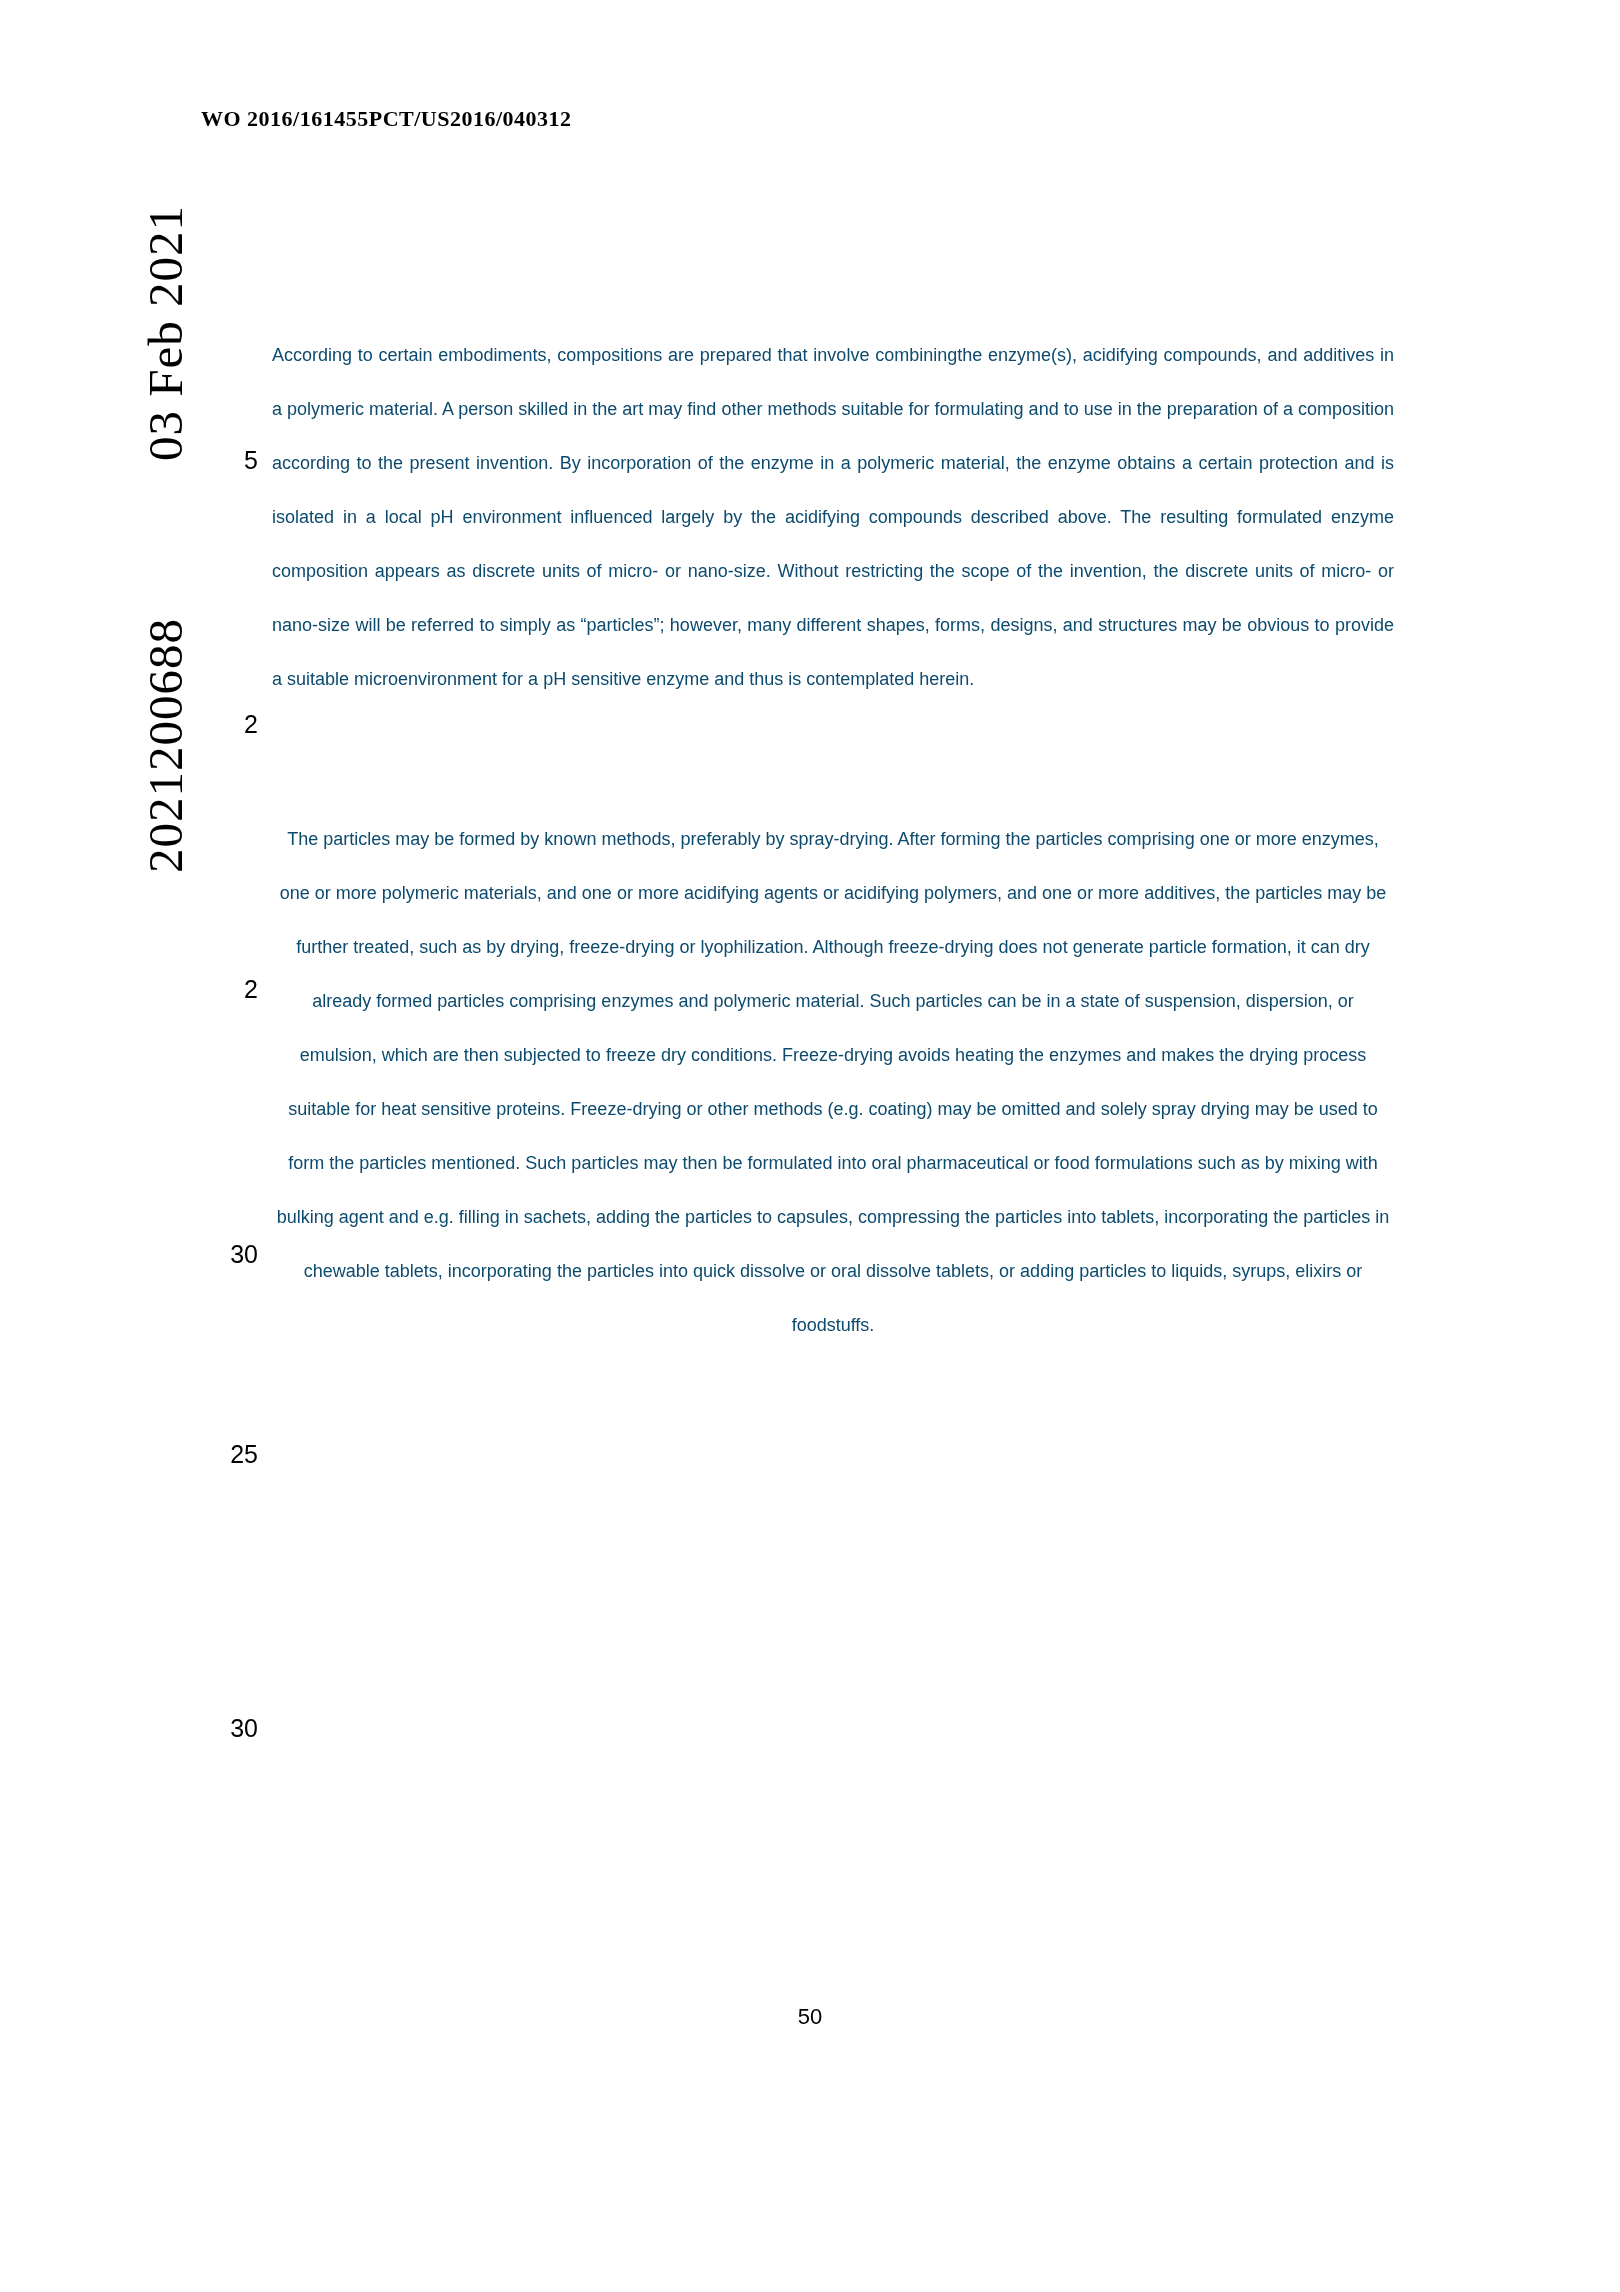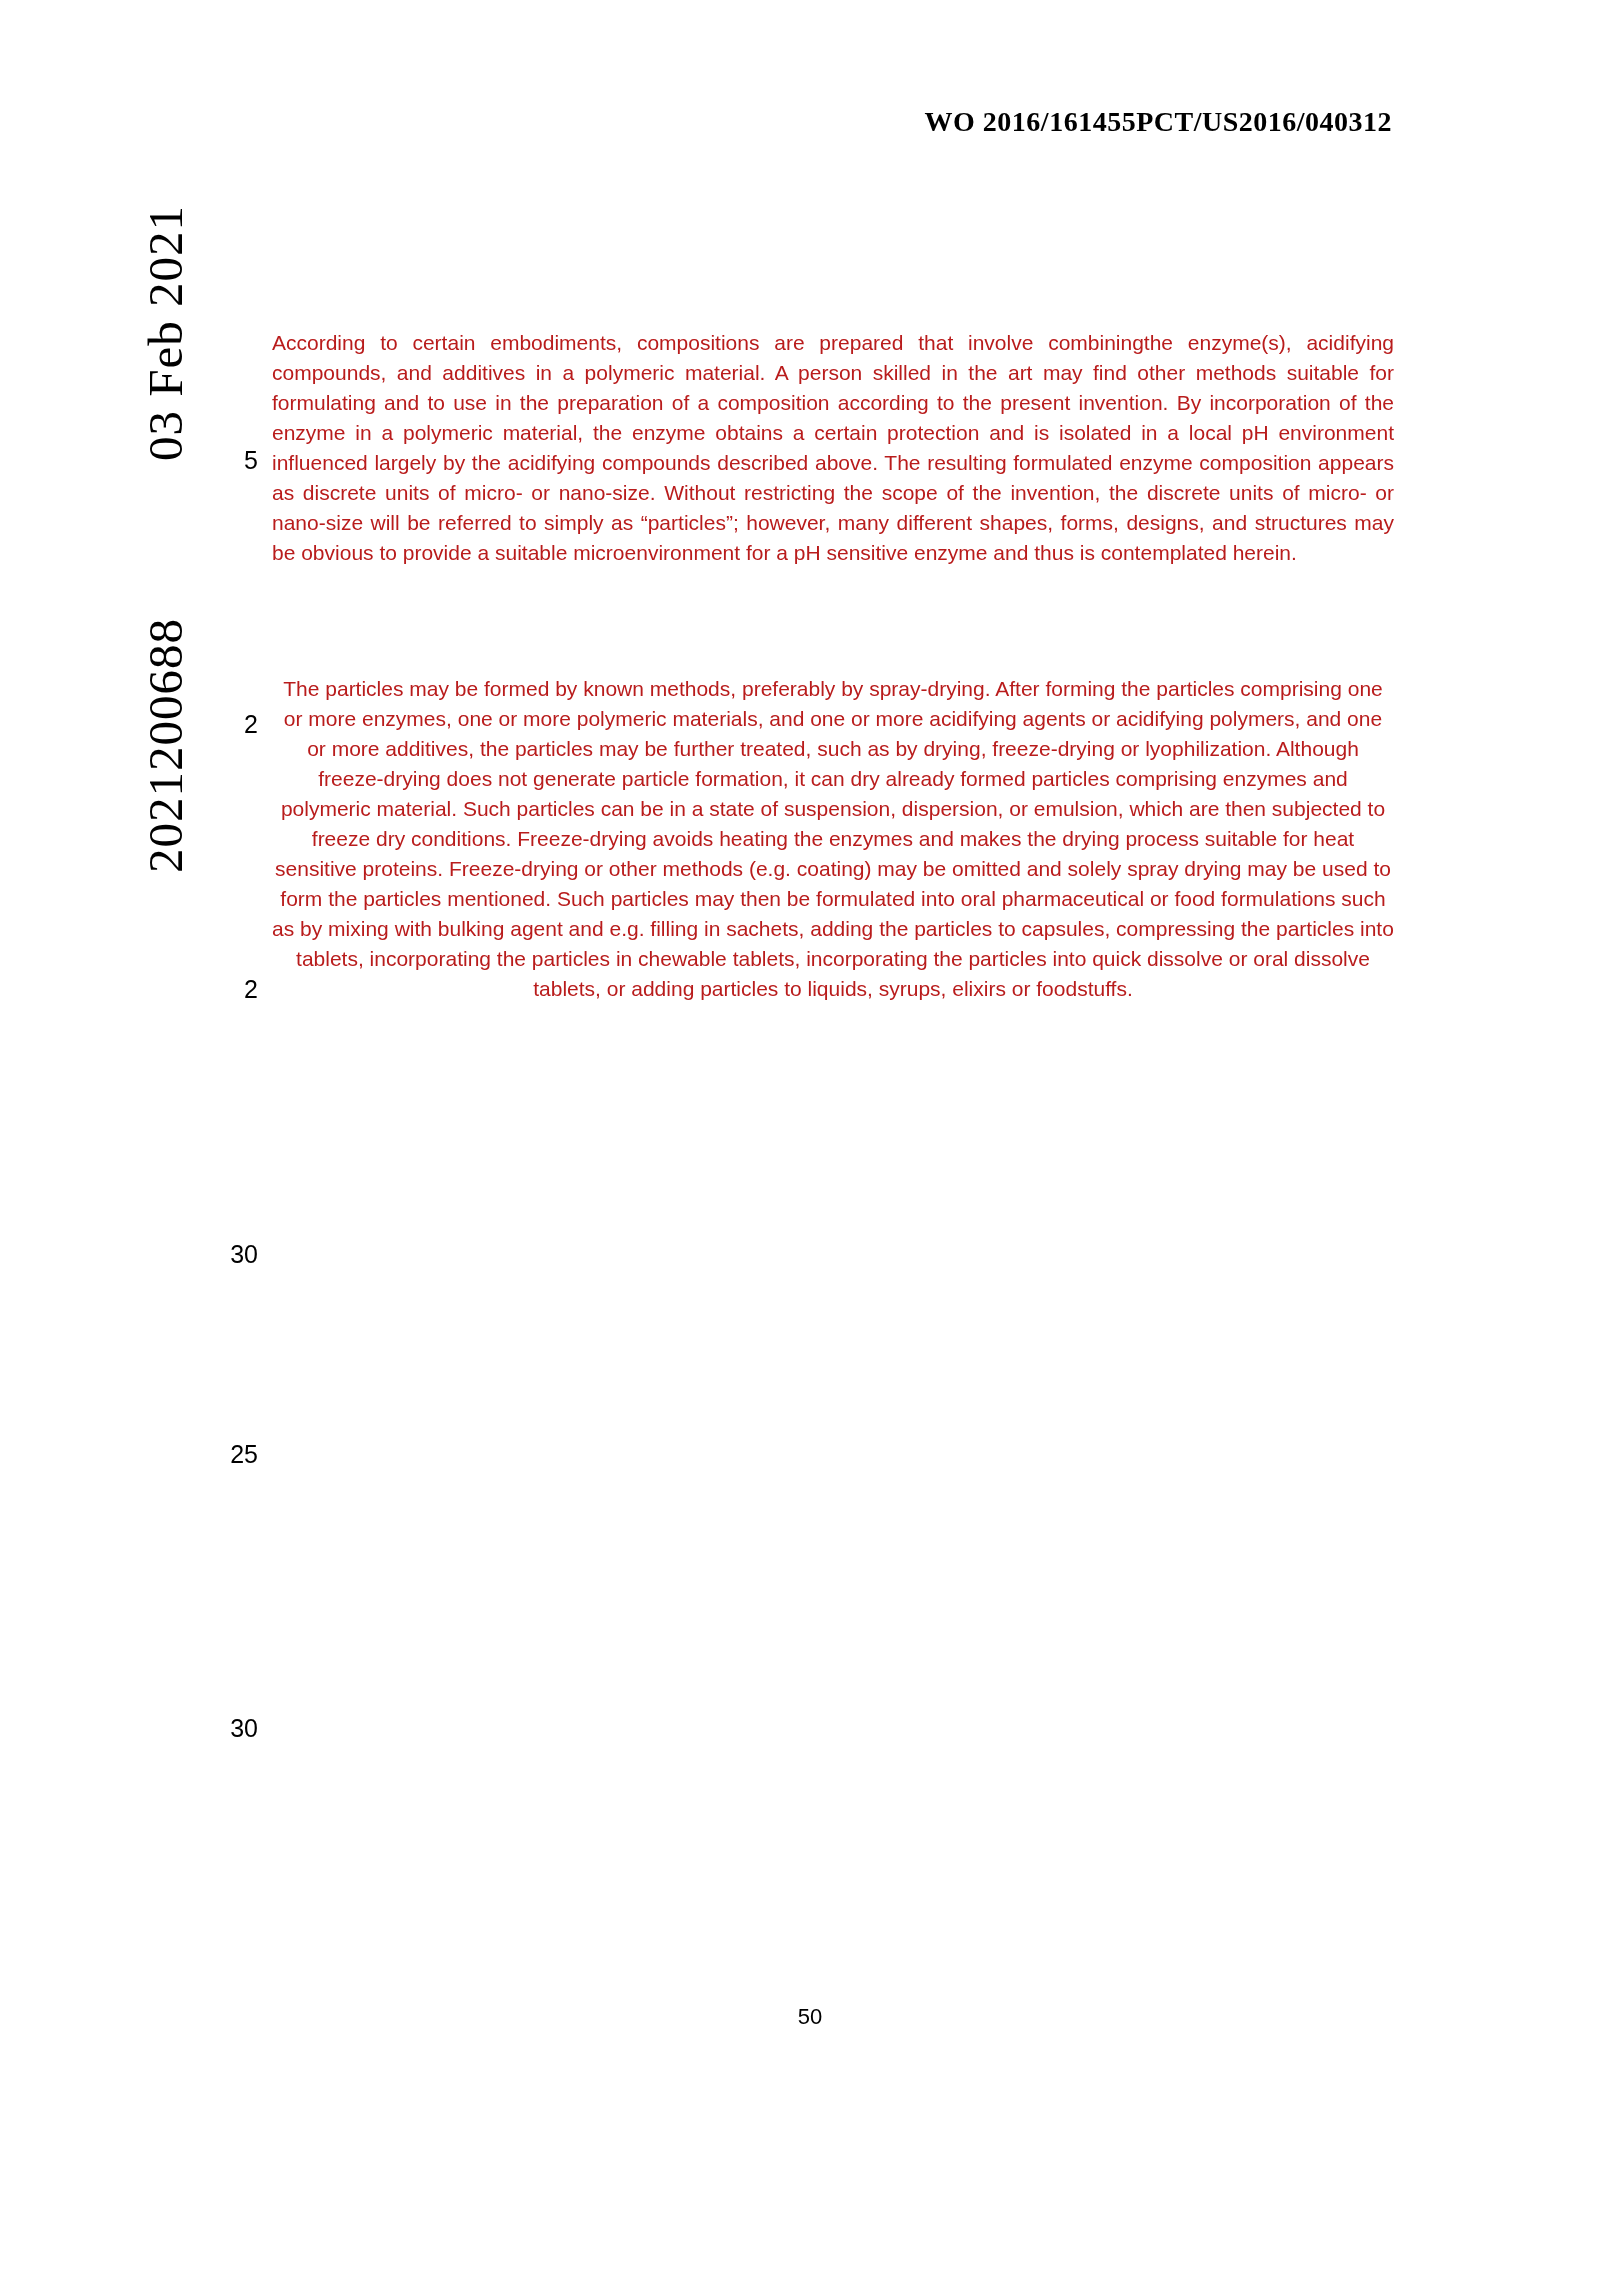--- a/index.html
+++ b/index.html
@@ -28,11 +28,11 @@
     left: 201px;
     width: 1191px;
     display: flex;
-    justify-content: flex-end;
+    justify-content: flex-start;
     align-items: baseline;
     font-family: "Liberation Serif", serif;
     font-weight: bold;
-    font-size: 28px;
+    font-size: 22px;
     letter-spacing: 0.5px;
   }
 

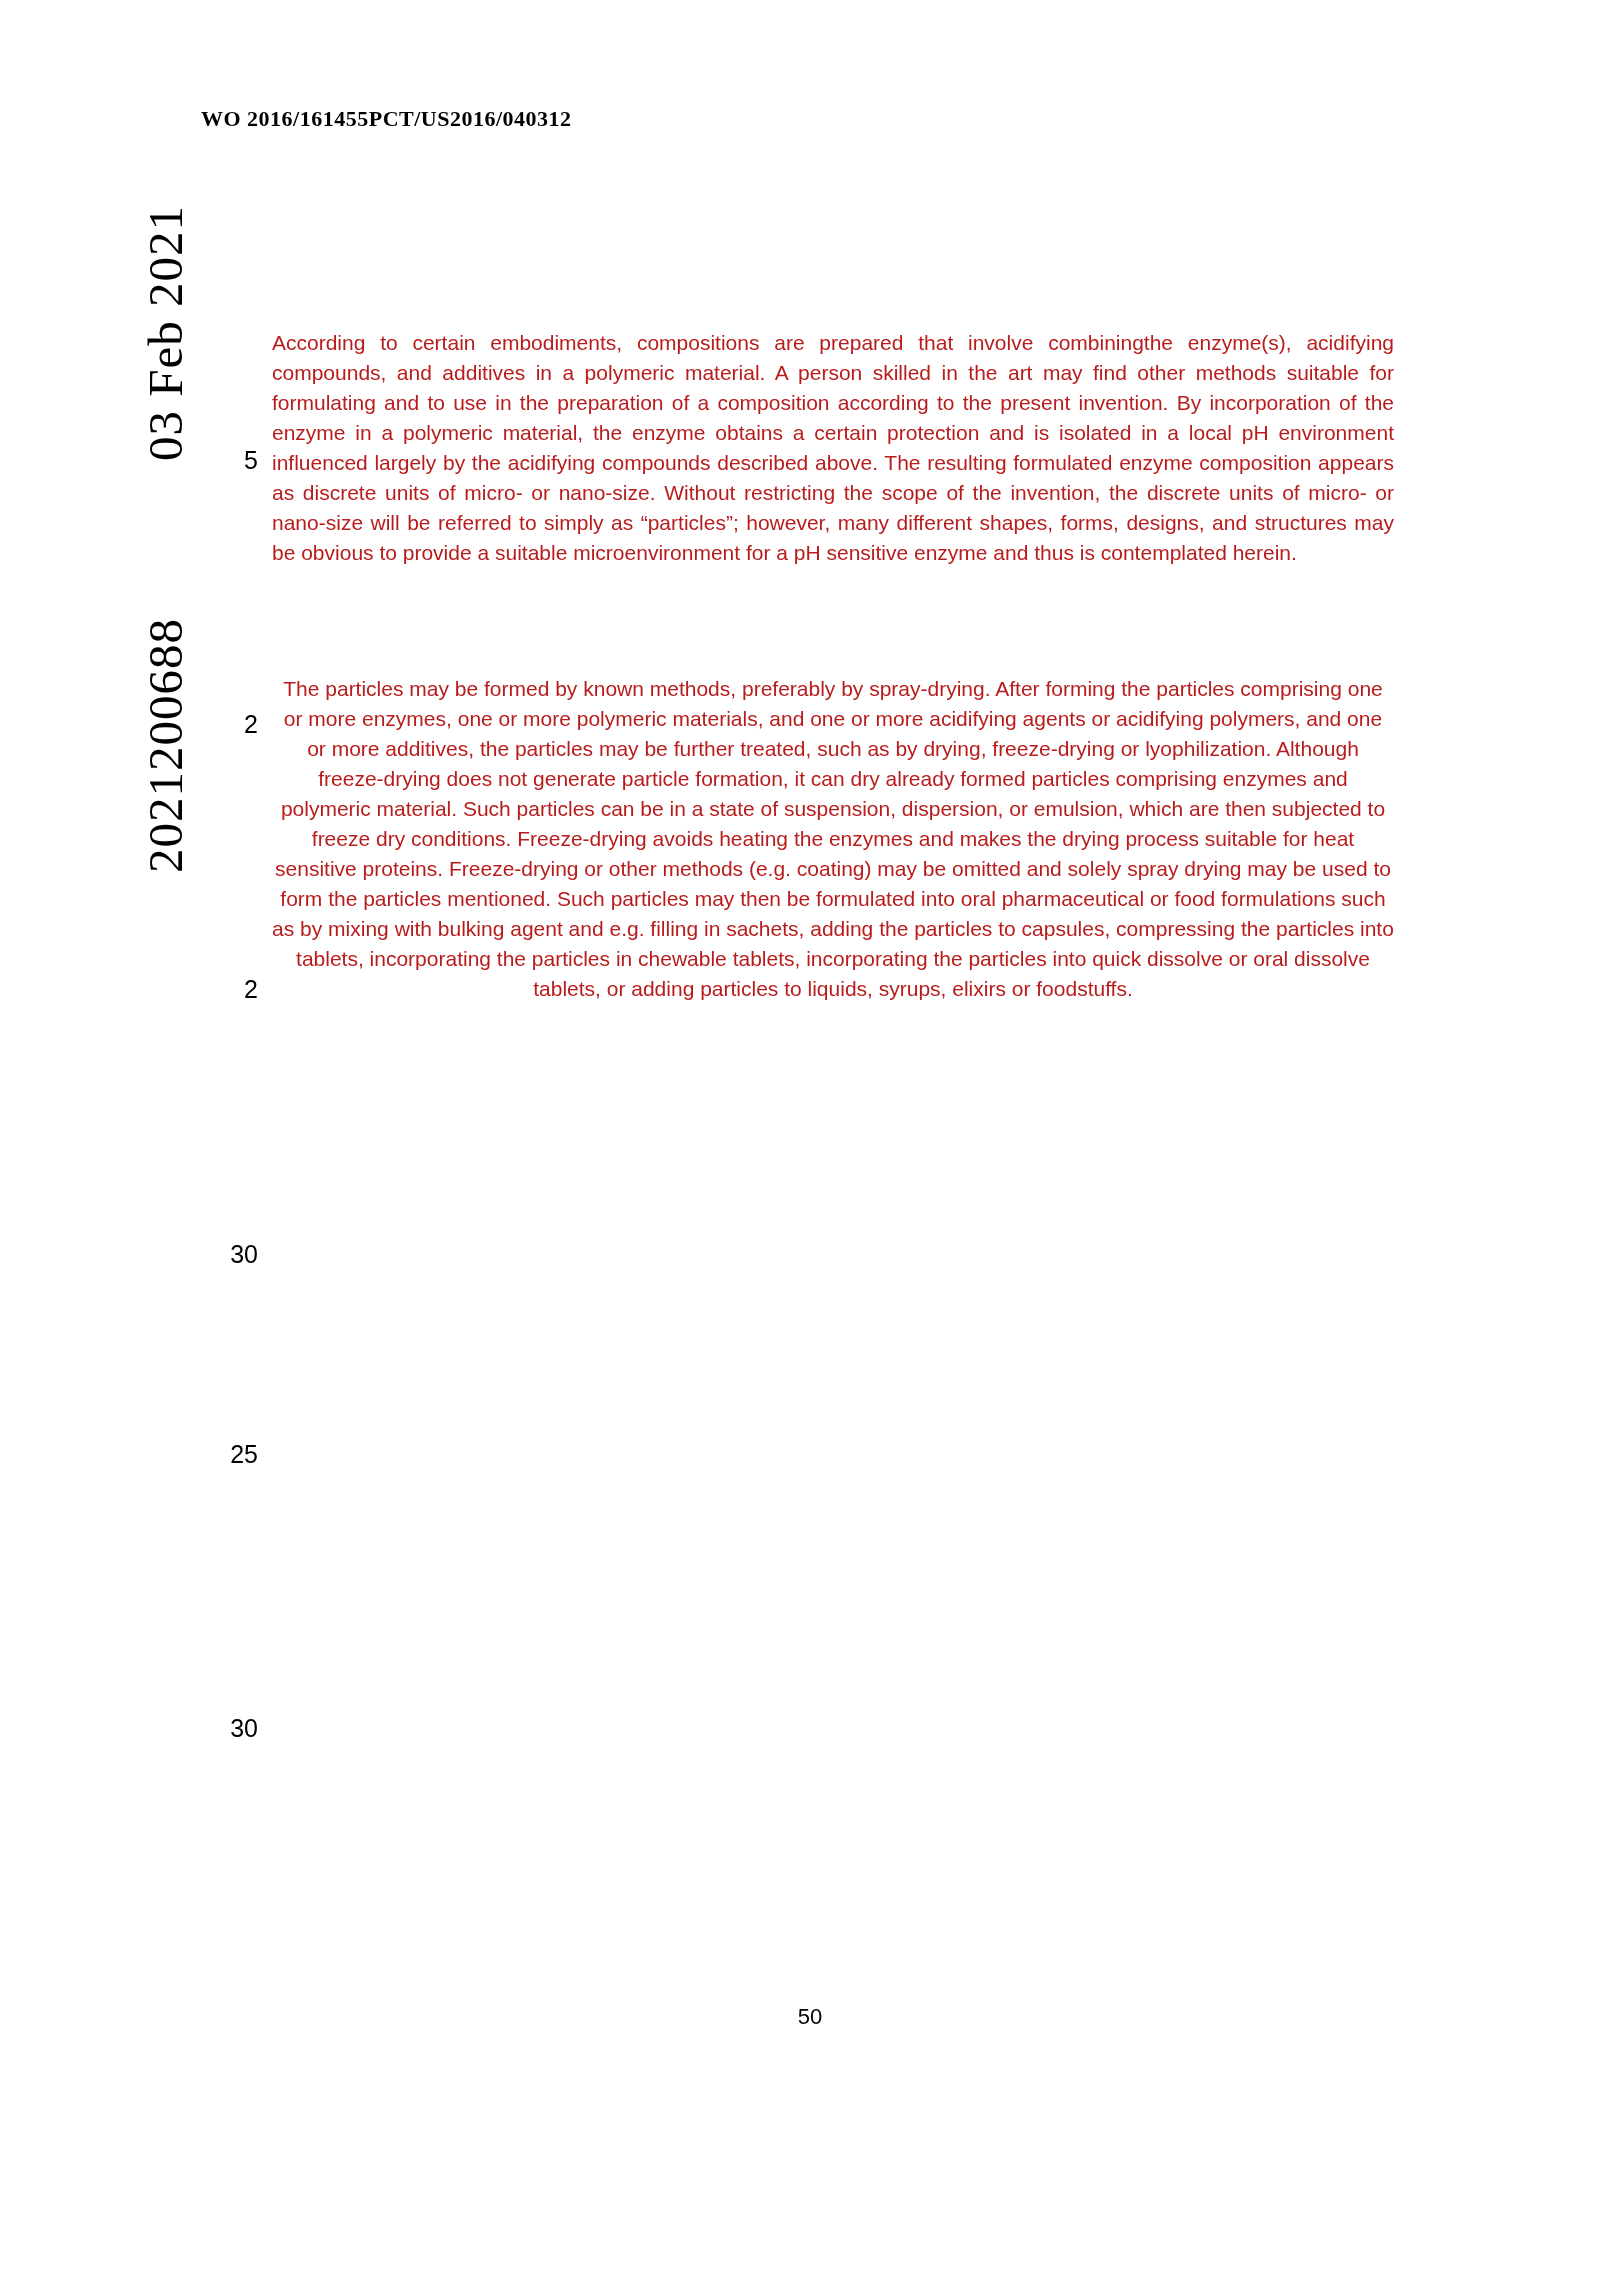--- a/index.html
+++ b/index.html
@@ -72,10 +72,10 @@
   }
   .para {
     position: relative;
-    font-size: 21px;
-    line-height: 30px;
+    font-size: 18px;
+    line-height: 54px;
     text-align: justify;
-    color: #b91c1c;
+    color: #0c4a6e;
   }
   .para p {
     margin: 0;

